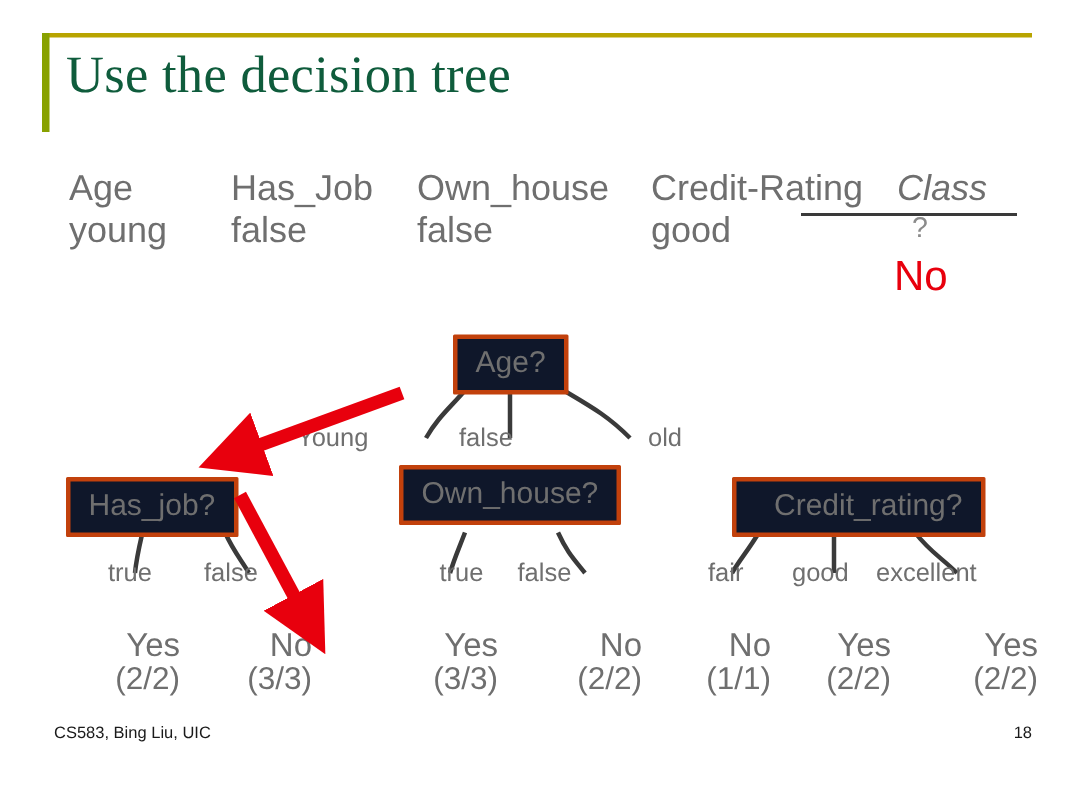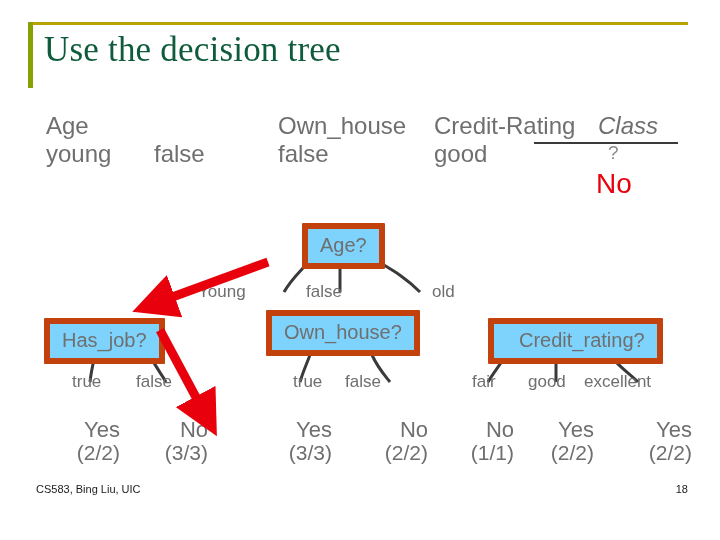--- a/index.html
+++ b/index.html
@@ -182,6 +182,7 @@
   <div class="attr-table">
     <div class="attr-row attr-header">
       <span class="attr-cell c0">Age</span>
+      <span class="attr-cell c1">Has_Job</span>
       <span class="attr-cell c2">Own_house</span>
       <span class="attr-cell c3">Credit-Rating</span>
       <span class="attr-cell c4">Class</span>

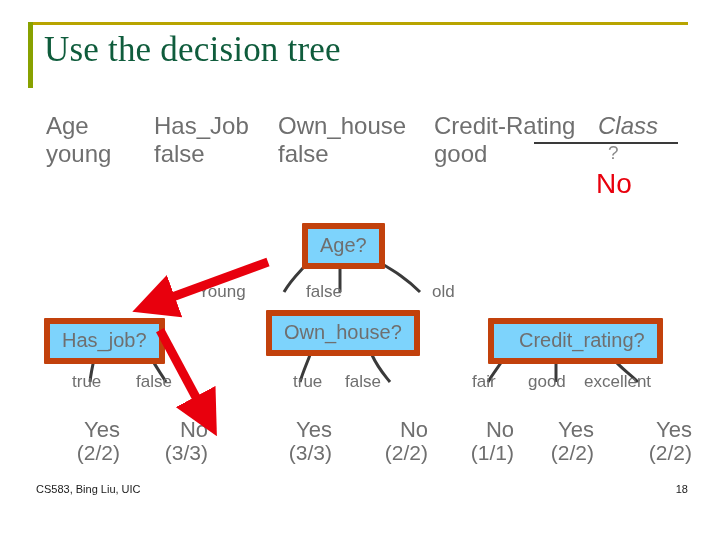--- a/index.html
+++ b/index.html
@@ -110,8 +110,8 @@
   }
   .node {
     position: absolute;
-    border: 6px solid #c2410c;
-    background: #7dd3fc;
+    border: 3px solid #c2410c;
+    background: #0f172a;
     color: #6f6f6f;
     font-family: "Liberation Sans", sans-serif;
     font-size: 20px;

